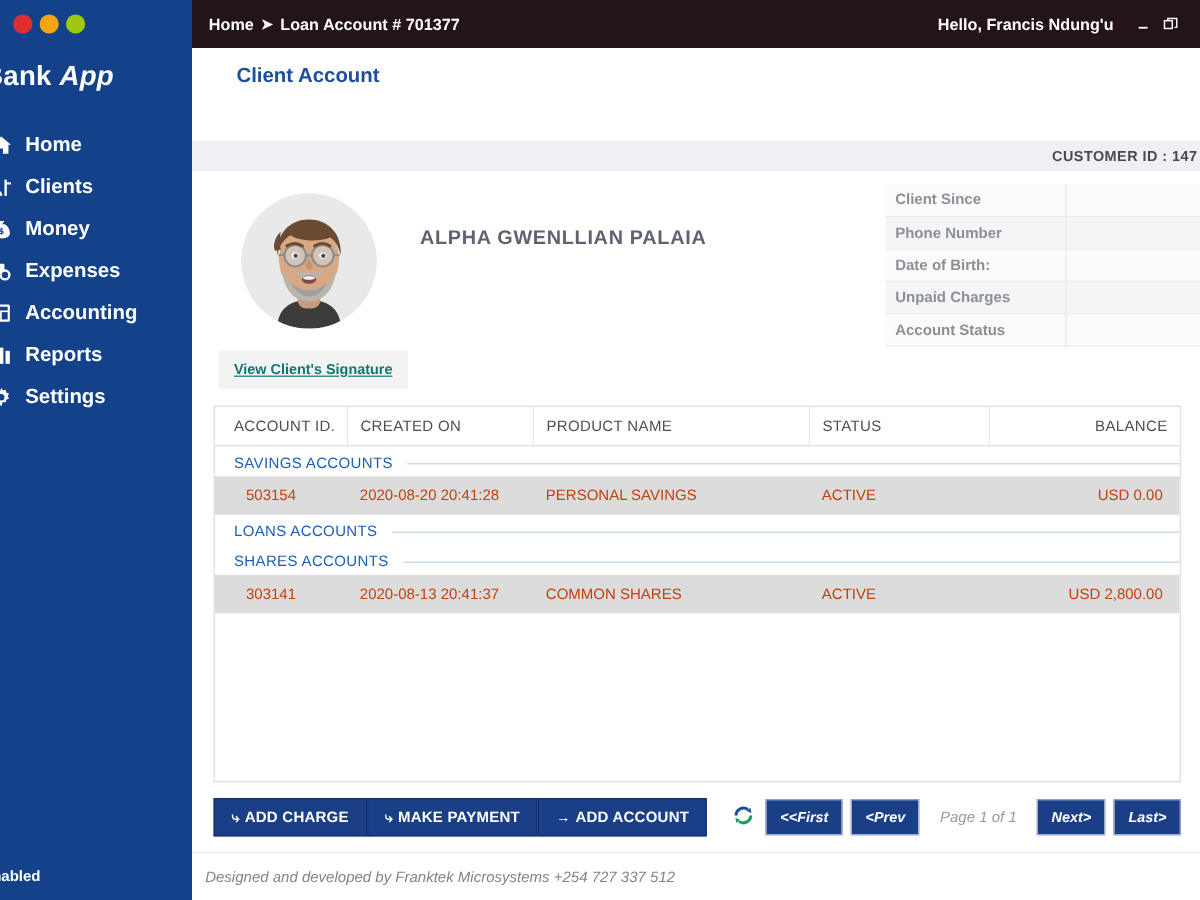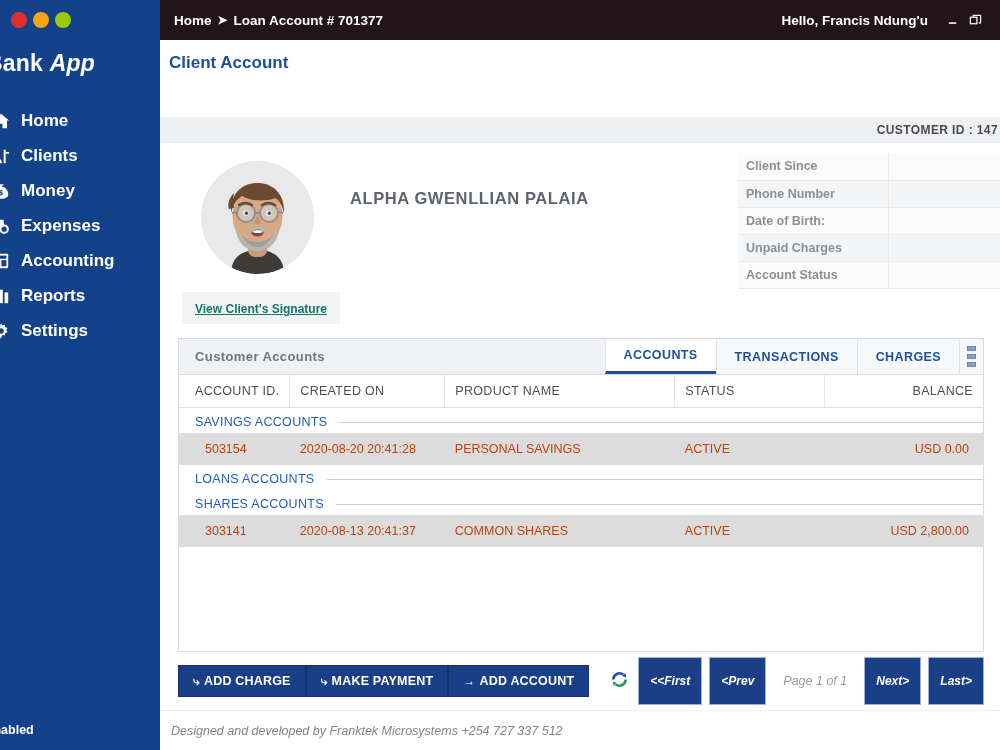--- a/index.html
+++ b/index.html
@@ -126,7 +126,7 @@
     flex: 0 0 45px;
     display: flex;
     align-items: center;
-    padding-left: 9px;
+    padding-left: 37px;
     background: #ffffff;
   }
   .page-title {

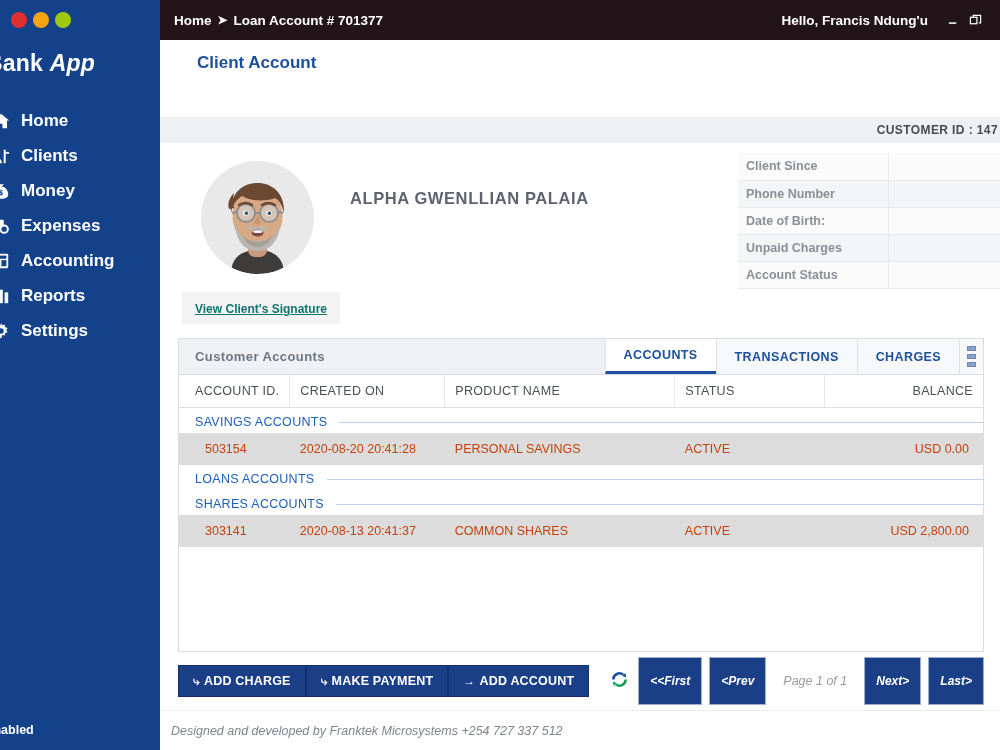--- a/index.html
+++ b/index.html
@@ -657,27 +657,6 @@
 
     <div class="panel">
 
-      <div class="panel-head">
-        <div class="panel-title">Customer Accounts</div>
-        <div class="tabs">
-          <div class="tab active">
-            <span>ACCOUNTS</span>
-          </div>
-          <div class="tab">
-            <span>TRANSACTIONS</span>
-          </div>
-          <div class="tab">
-            <span>CHARGES</span>
-          </div>
-          <div class="tab-more">
-            <span class="kebab">
-                <i></i>
-                <i></i>
-                <i></i>
-              </span>
-          </div>
-        </div>
-      </div>
 
       <div class="tbl-wrap">
         <table class="acct">

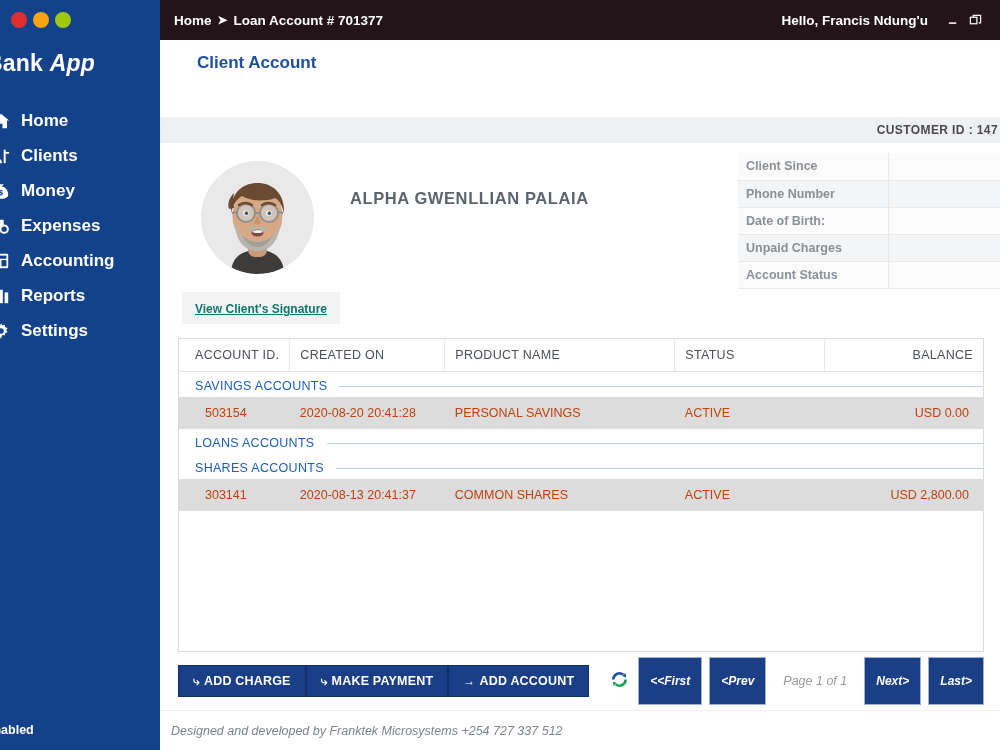--- a/index.html
+++ b/index.html
@@ -404,7 +404,7 @@
     background: #1b3f87;
     color: #ffffff;
     border: 1px solid #9fb0cd;
-    height: 48px;
+    height: 30px;
     min-width: 54px;
     padding: 0 11px;
     font-size: 12px;

